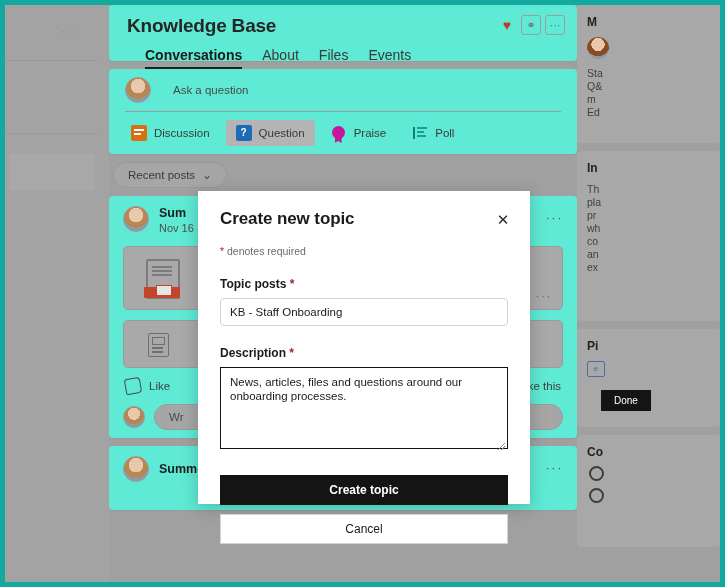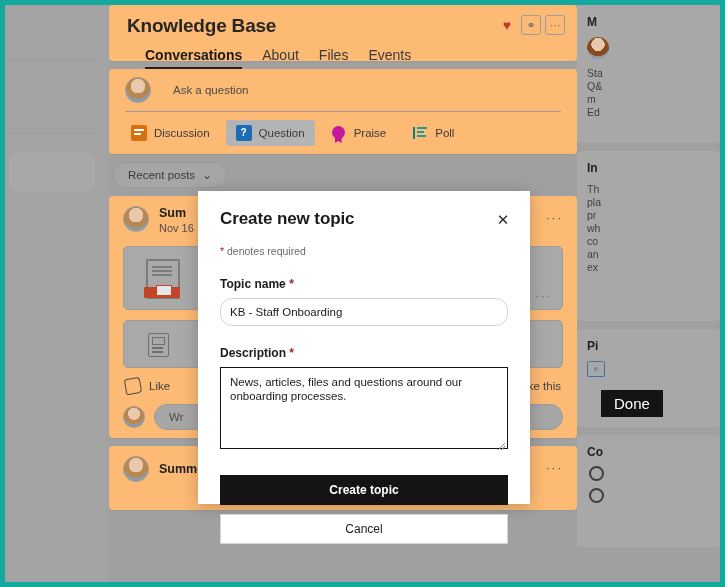--- a/index.html
+++ b/index.html
@@ -46,7 +46,7 @@
     position:absolute;left:104px;top:0;width:468px;height:100%;
   }
   .card{
-    background:#fdba74;border-radius:4px;margin:0 0 8px 0;
+    background:#5eead4;border-radius:4px;margin:0 0 8px 0;
     box-shadow:0 1px 1px rgba(0,0,0,0.04);
   }
 

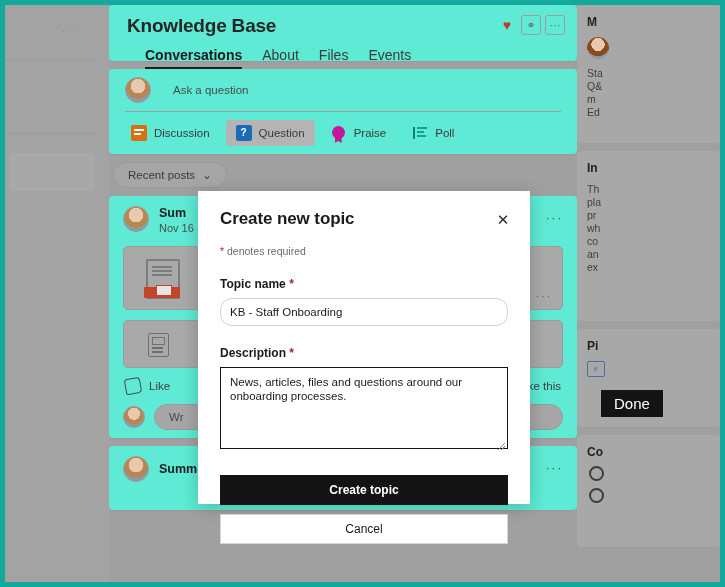--- a/index.html
+++ b/index.html
@@ -360,7 +360,7 @@
       </div>
 
       <div class="field-label">
-        <span>Topic name</span>
+        <span>Topic posts</span>
         <span class="req-star">*</span>
       </div>
       <input class="text-input" value="KB - Staff Onboarding" style="">

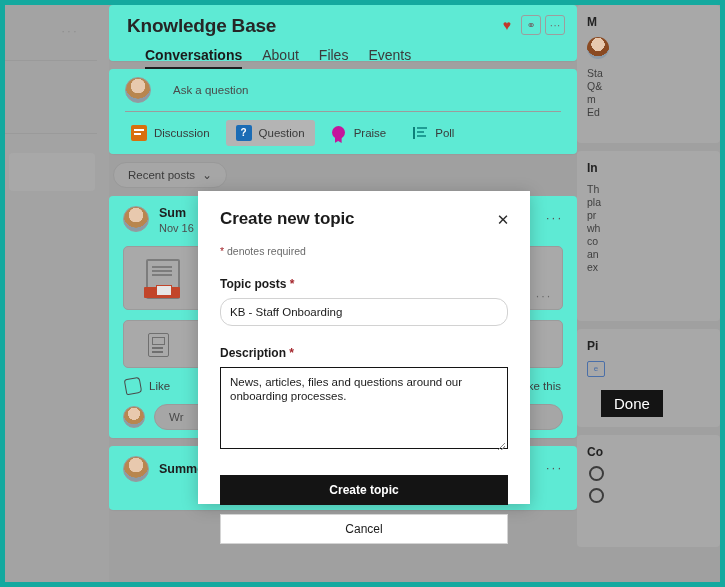--- a/index.html
+++ b/index.html
@@ -183,7 +183,7 @@
   .text-input{
     width:100%;box-sizing:border-box;height:28px;border:1px solid #d2d2d2;background:#fff;
     font-size:11.5px;color:#1b1b1b;padding:0 9px;font-family:"Liberation Sans", sans-serif;
-    border-radius:12px;
+    border-radius:4px;
   }
   .textarea{
     width:100%;box-sizing:border-box;height:82px;border:1.6px solid #141414;background:#fff;

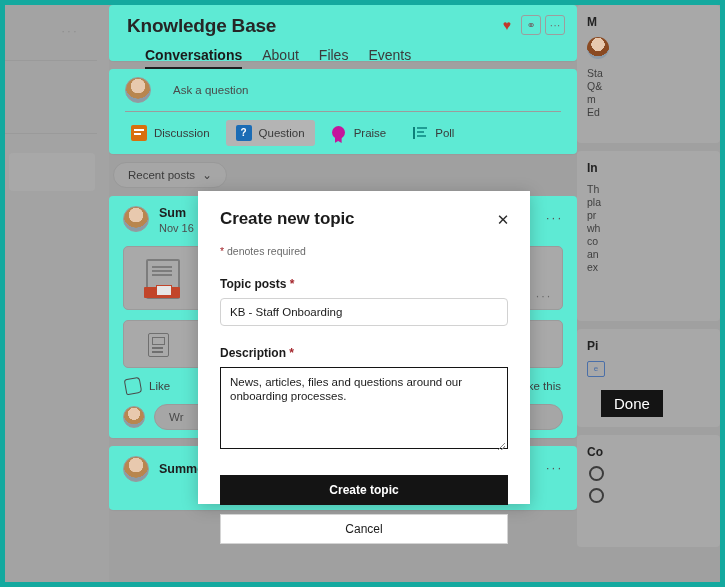--- a/index.html
+++ b/index.html
@@ -380,7 +380,7 @@
       </div>
     </div>
 
-    <div style="position:absolute;left:596px;top:385px;background:#141414;color:#fff;font-size:15px;padding:5px 13px;z-index:10;">Done</div>
+    <div style="position:absolute;left:596px;top:385px;background:#141414;color:#fff;font-size:10px;padding:5px 13px;z-index:10;">Done</div>
 
   </div>
 

